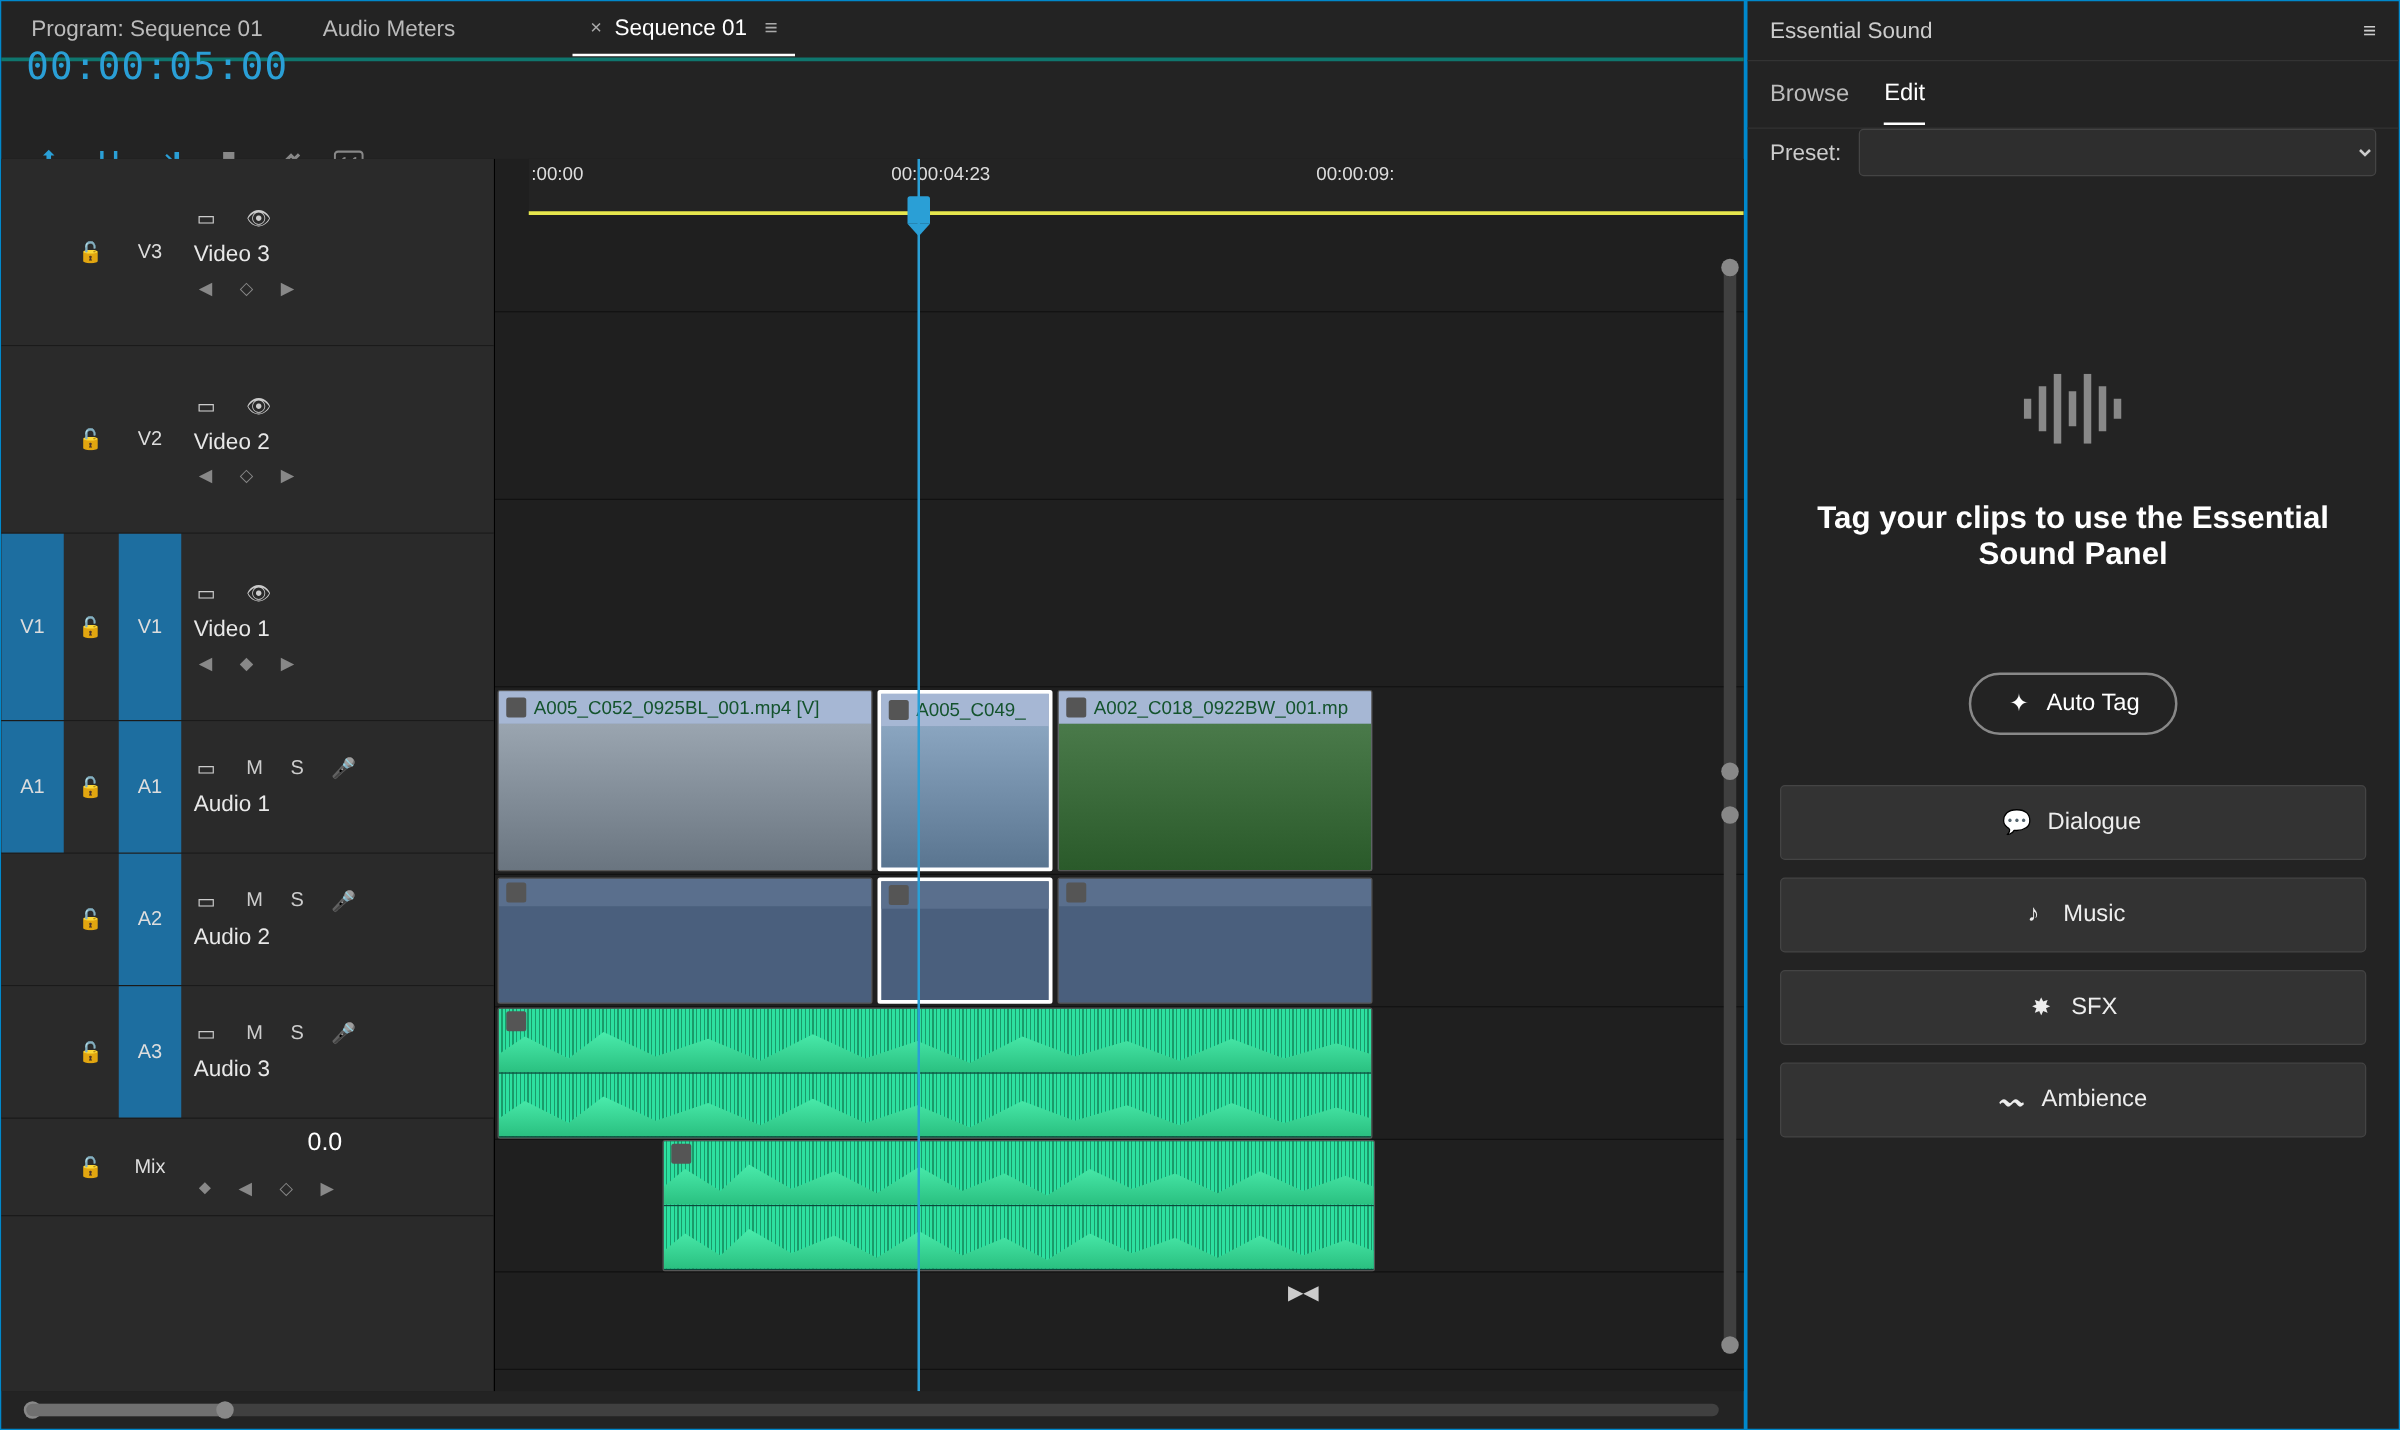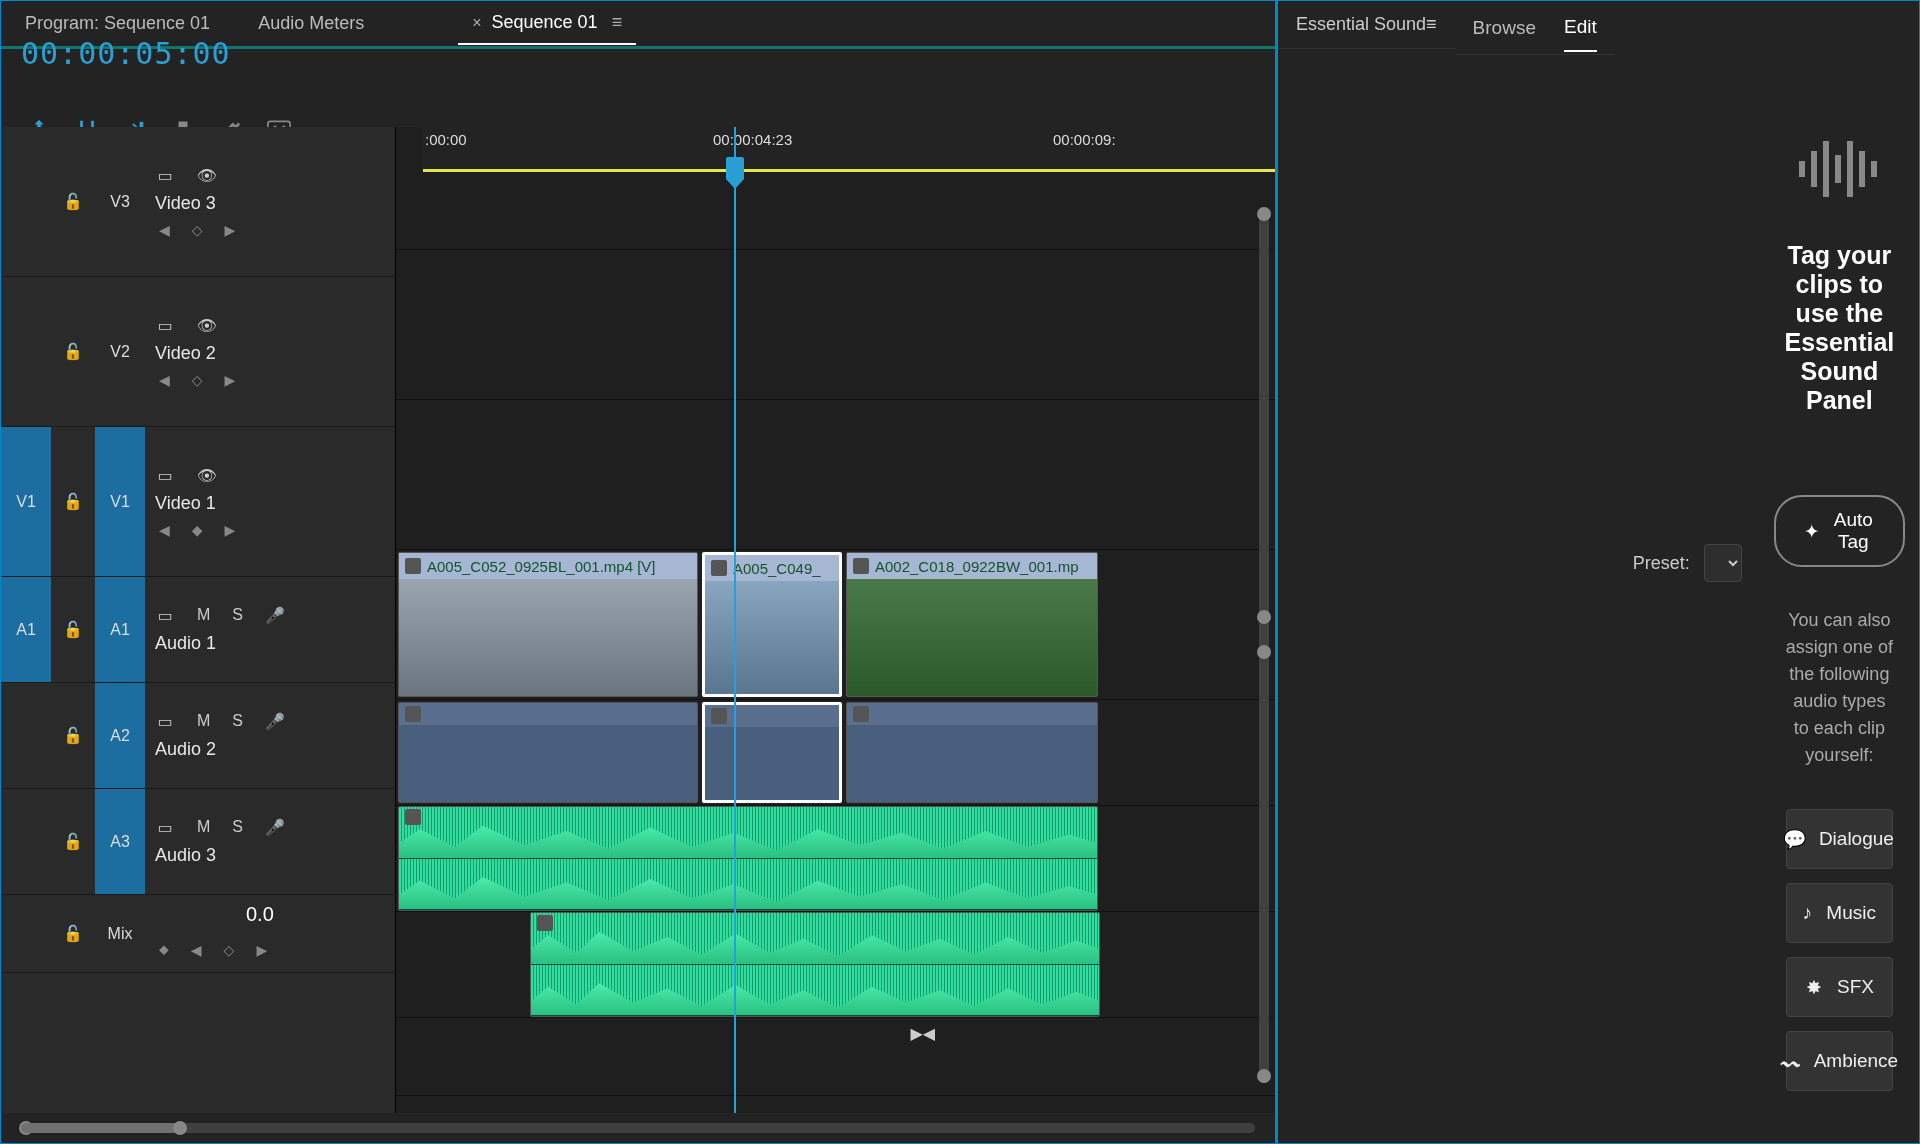--- a/index.html
+++ b/index.html
@@ -6,7 +6,7 @@
 body { background: #1a1a1a; color: #ccc; height: 1144px; width: 1920px; overflow: hidden; }
 .app { display: flex; height: 100%; }
 .left-panel { flex: 1; background: #232323; display: flex; flex-direction: column; border: 1px solid #0088cc; }
-.right-panel { width: 644px; background: #232323; display: flex; flex-direction: row; border: 1px solid #0088cc; border-left: 2px solid #0088cc; }
+.right-panel { width: 524px; background: #232323; display: flex; flex-direction: column; border: 1px solid #0088cc; border-left: 2px solid #0088cc; }
 
 
 .tabs-row { display: flex; align-items: center; height: 48px; border-bottom: 3px solid #0f766e; padding: 0 10px; gap: 20px; font-size: 18px; }

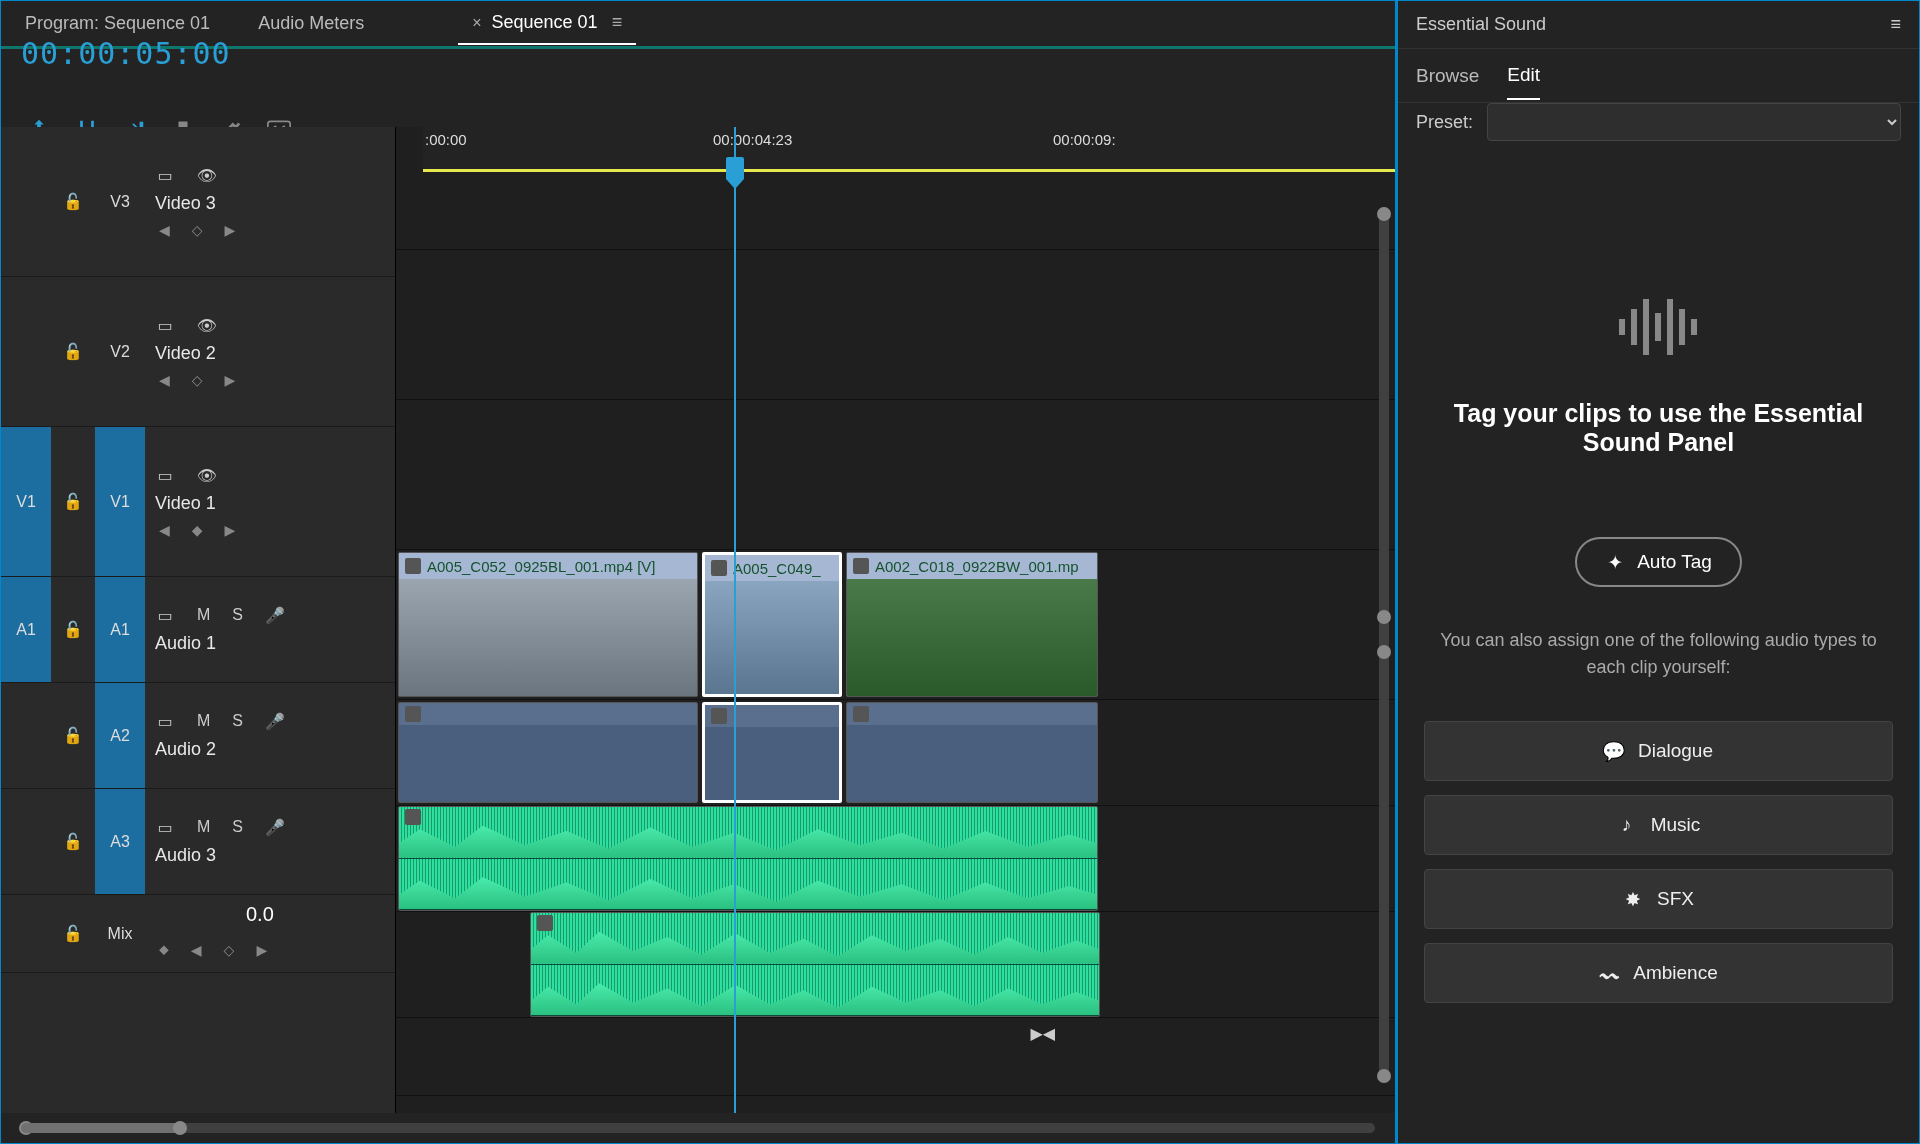--- a/index.html
+++ b/index.html
@@ -402,7 +402,6 @@
         <span class="ico">✦</span>
         <span>Auto Tag</span>
       </button>
-      <div class="rp-subtext">You can also assign one of the following audio types to each clip yourself:</div>
       <button class="type-btn">
           <span class="ico">💬</span>
           <span>Dialogue</span>

